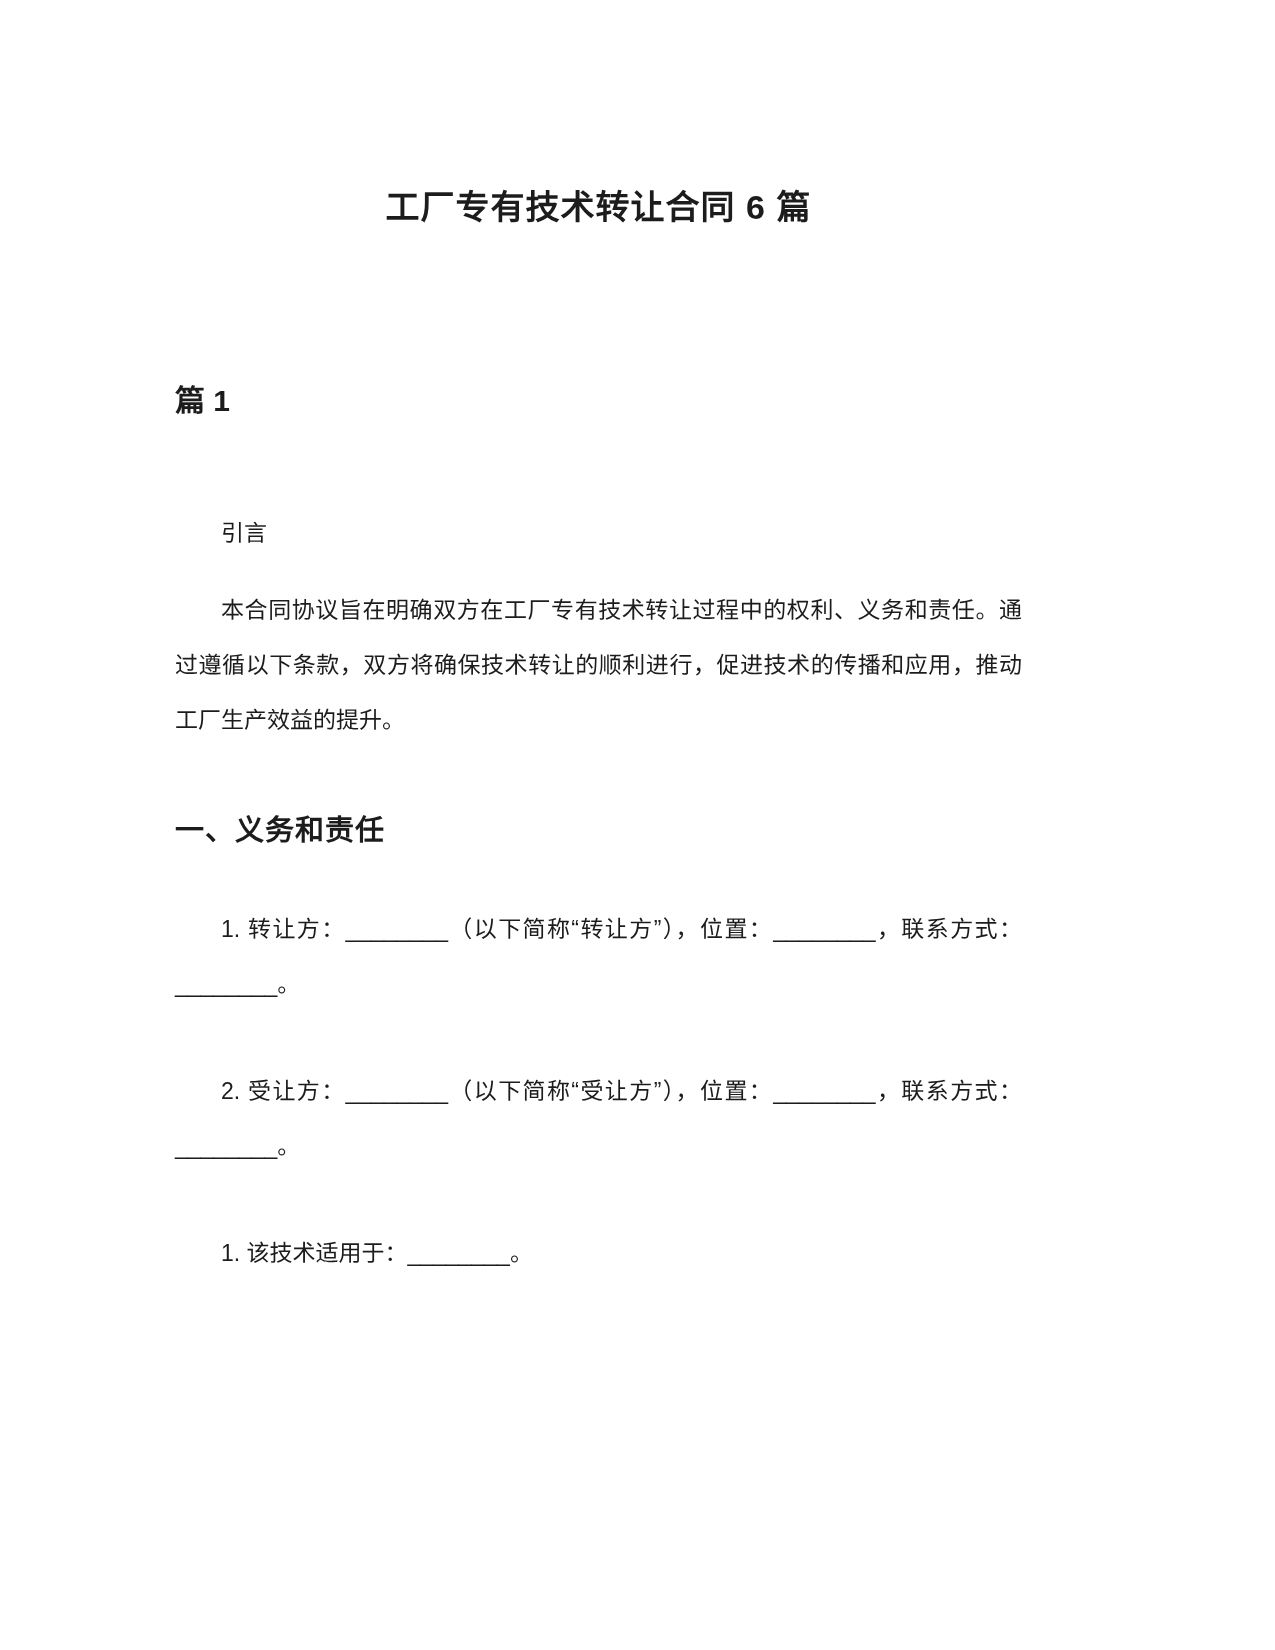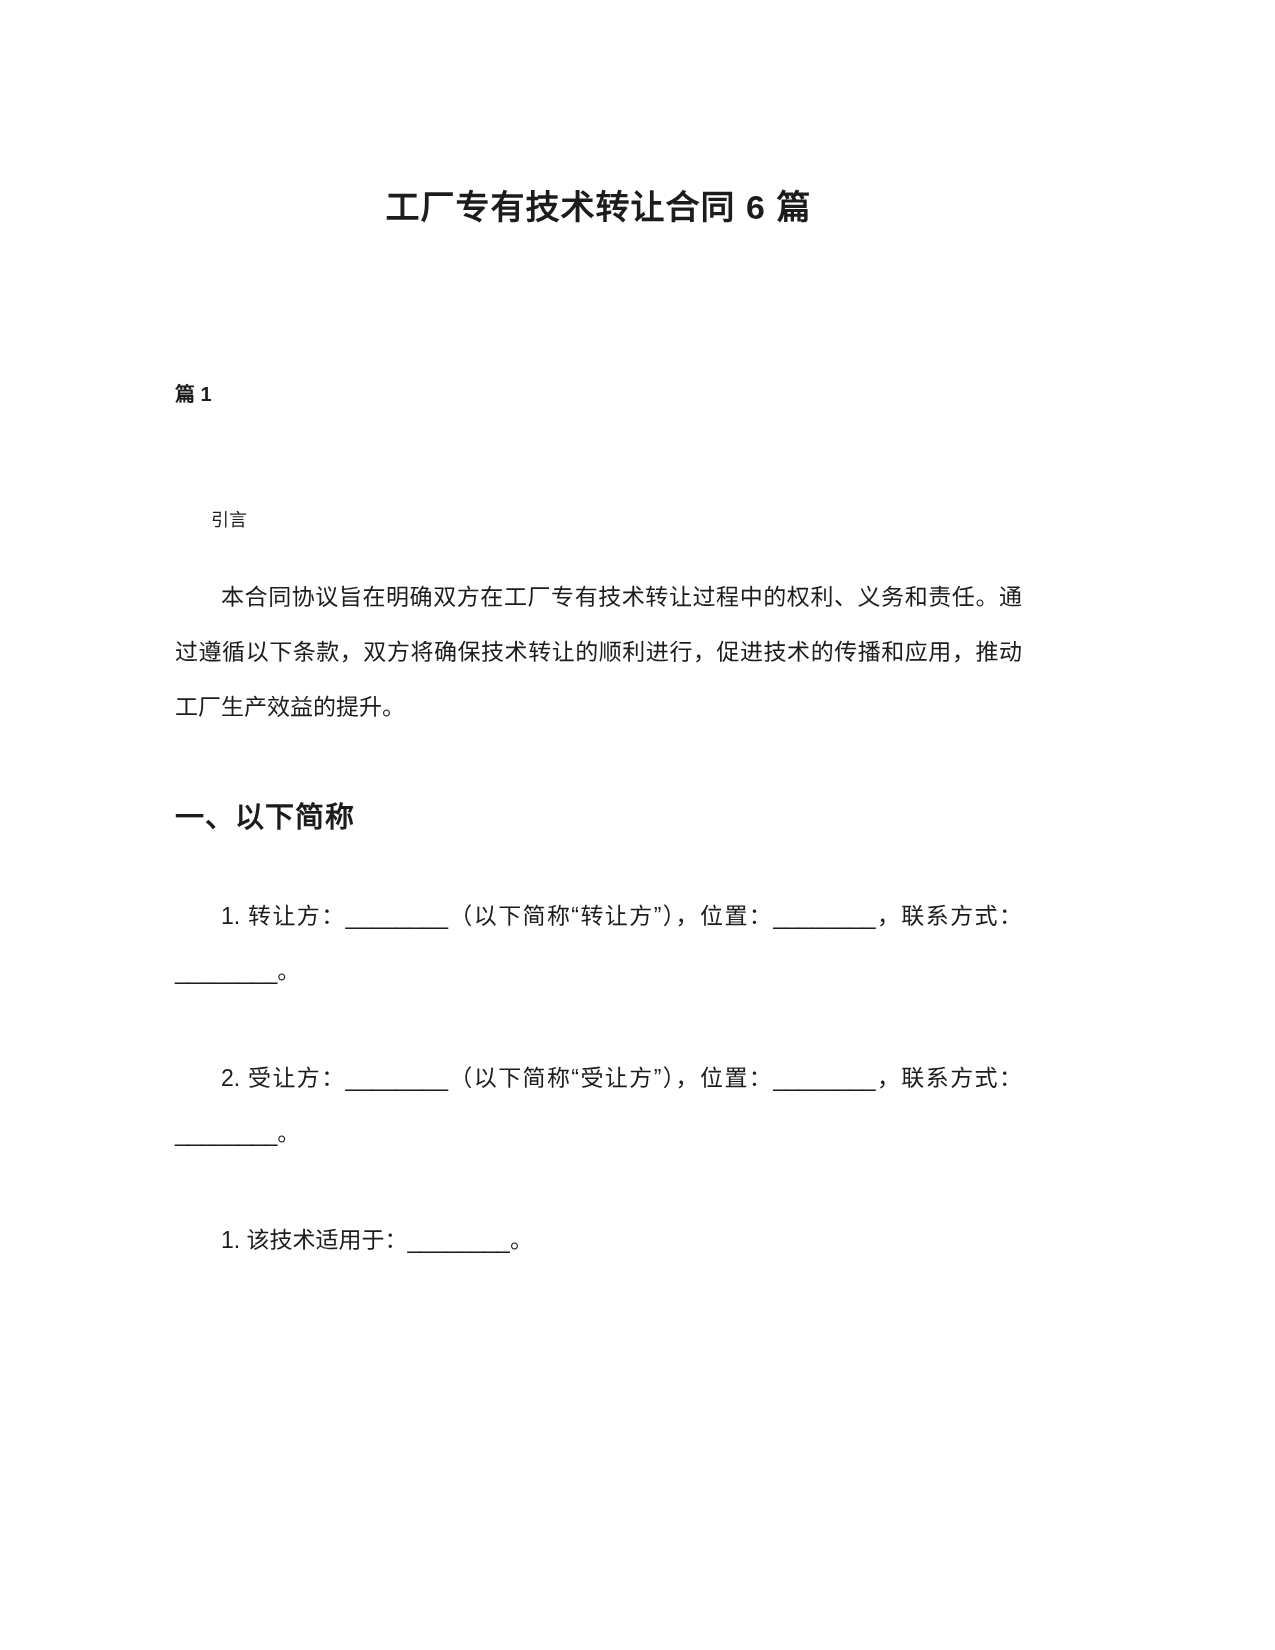--- a/index.html
+++ b/index.html
@@ -30,7 +30,7 @@
 
   .piece-heading {
     margin-top: 152px;
-    font-size: 20px;
+    font-size: 30px;
     font-weight: 700;
     line-height: 1.3;
   }

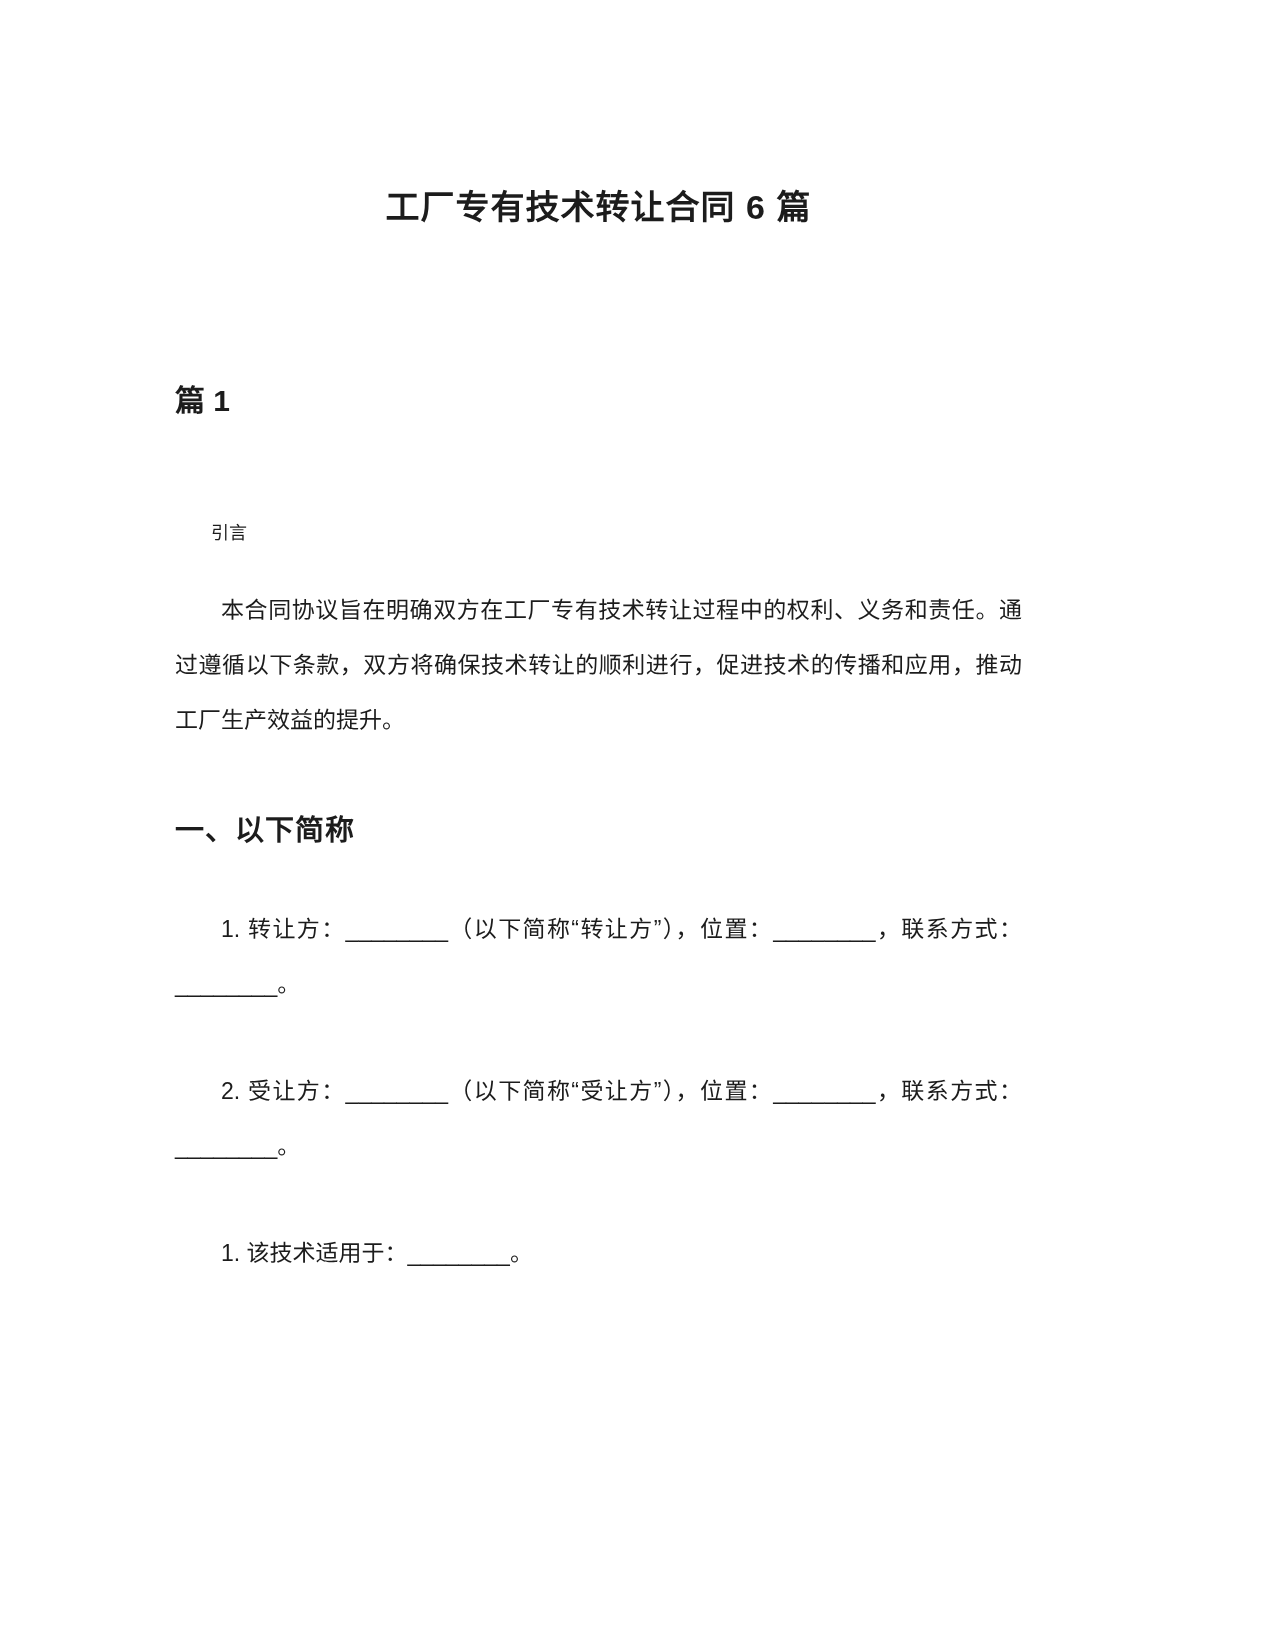--- a/index.html
+++ b/index.html
@@ -37,7 +37,7 @@
 
   .intro-label {
     margin-top: 86px;
-    font-size: 18px;
+    font-size: 23px;
     line-height: 55px;
     text-indent: 2em;
   }

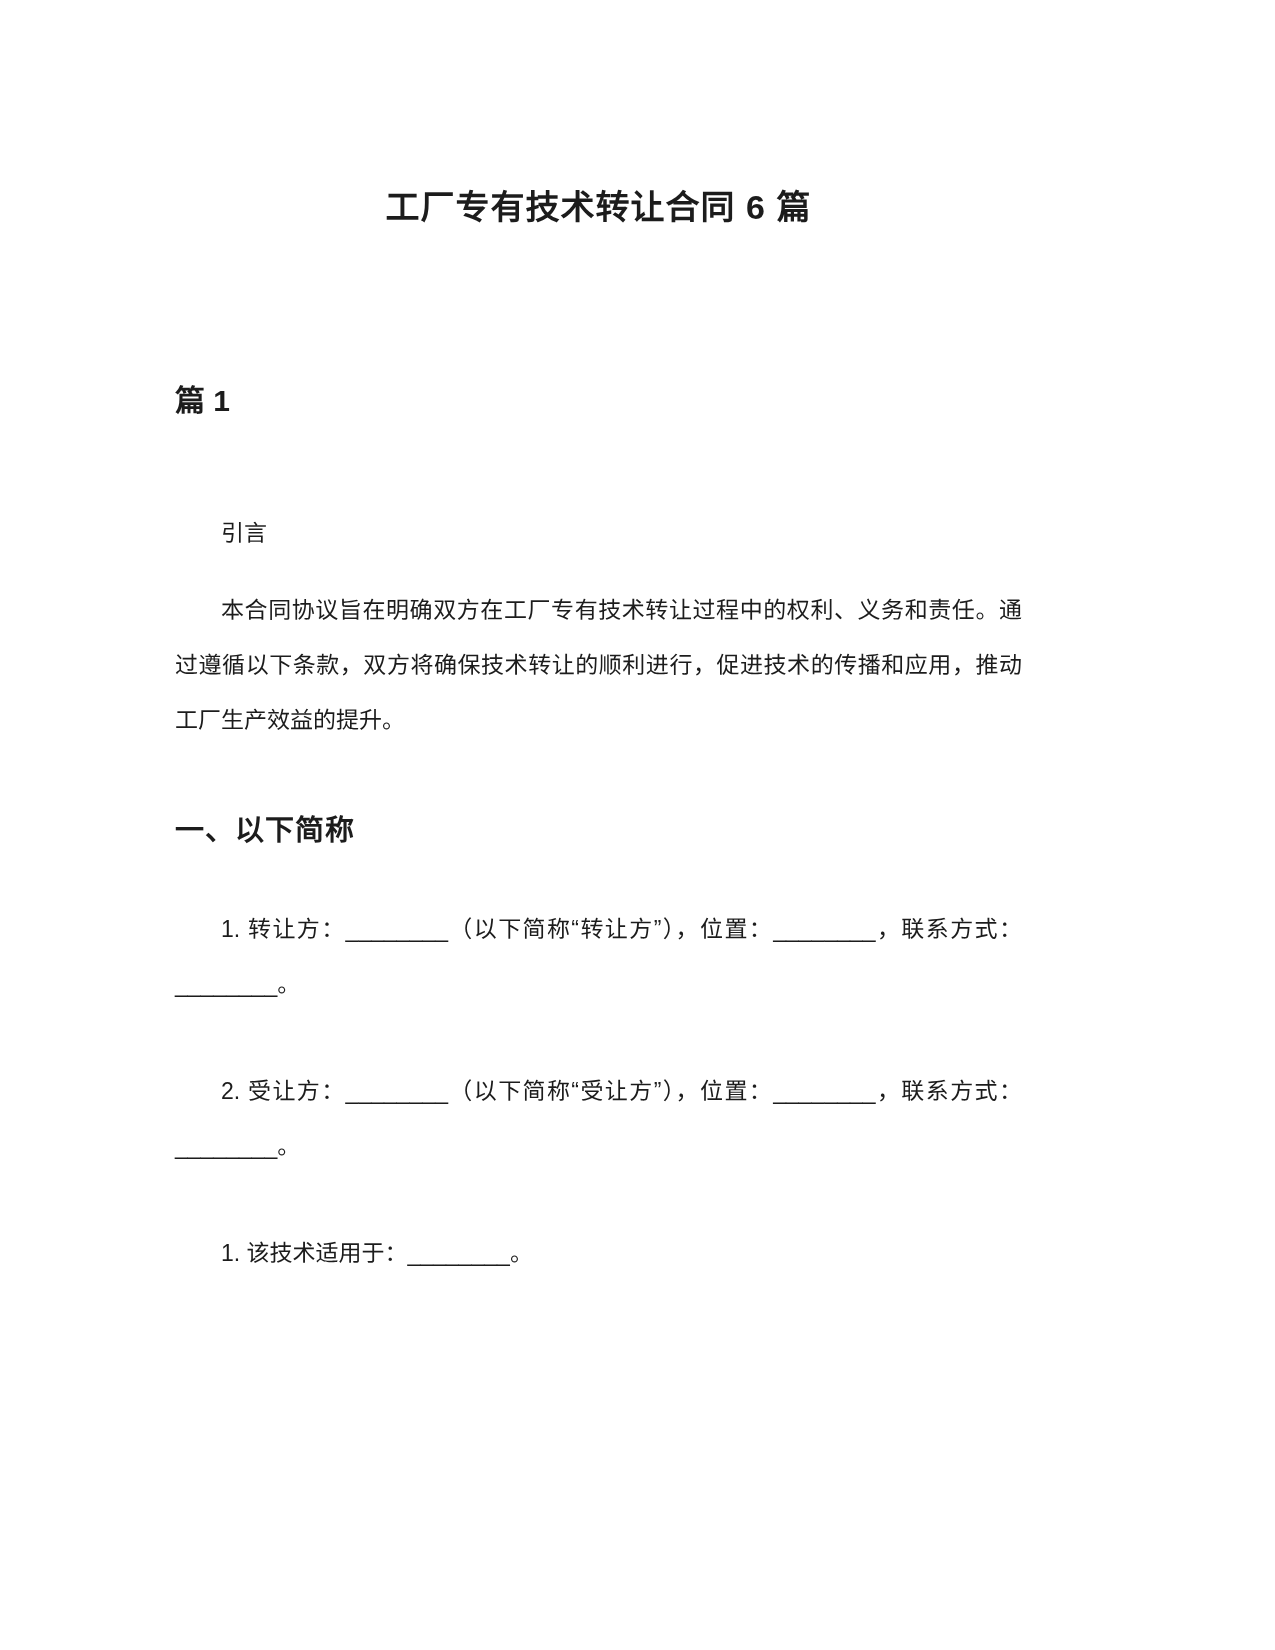--- a/index.html
+++ b/index.html
@@ -84,7 +84,7 @@
 
   <p class="body-paragraph">本合同协议旨在明确双方在工厂专有技术转让过程中的权利、义务和责任。通过遵循以下条款，双方将确保技术转让的顺利进行，促进技术的传播和应用，推动工厂生产效益的提升。</p>
 
-  <h3 class="section-heading">一、以下简称</h3>
+  <h3 class="section-heading">一、义务和责任</h3>
 
   <p class="list-paragraph">1. 转让方：________（以下简称“转让方”），位置：________，联系方式：________。</p>
 

